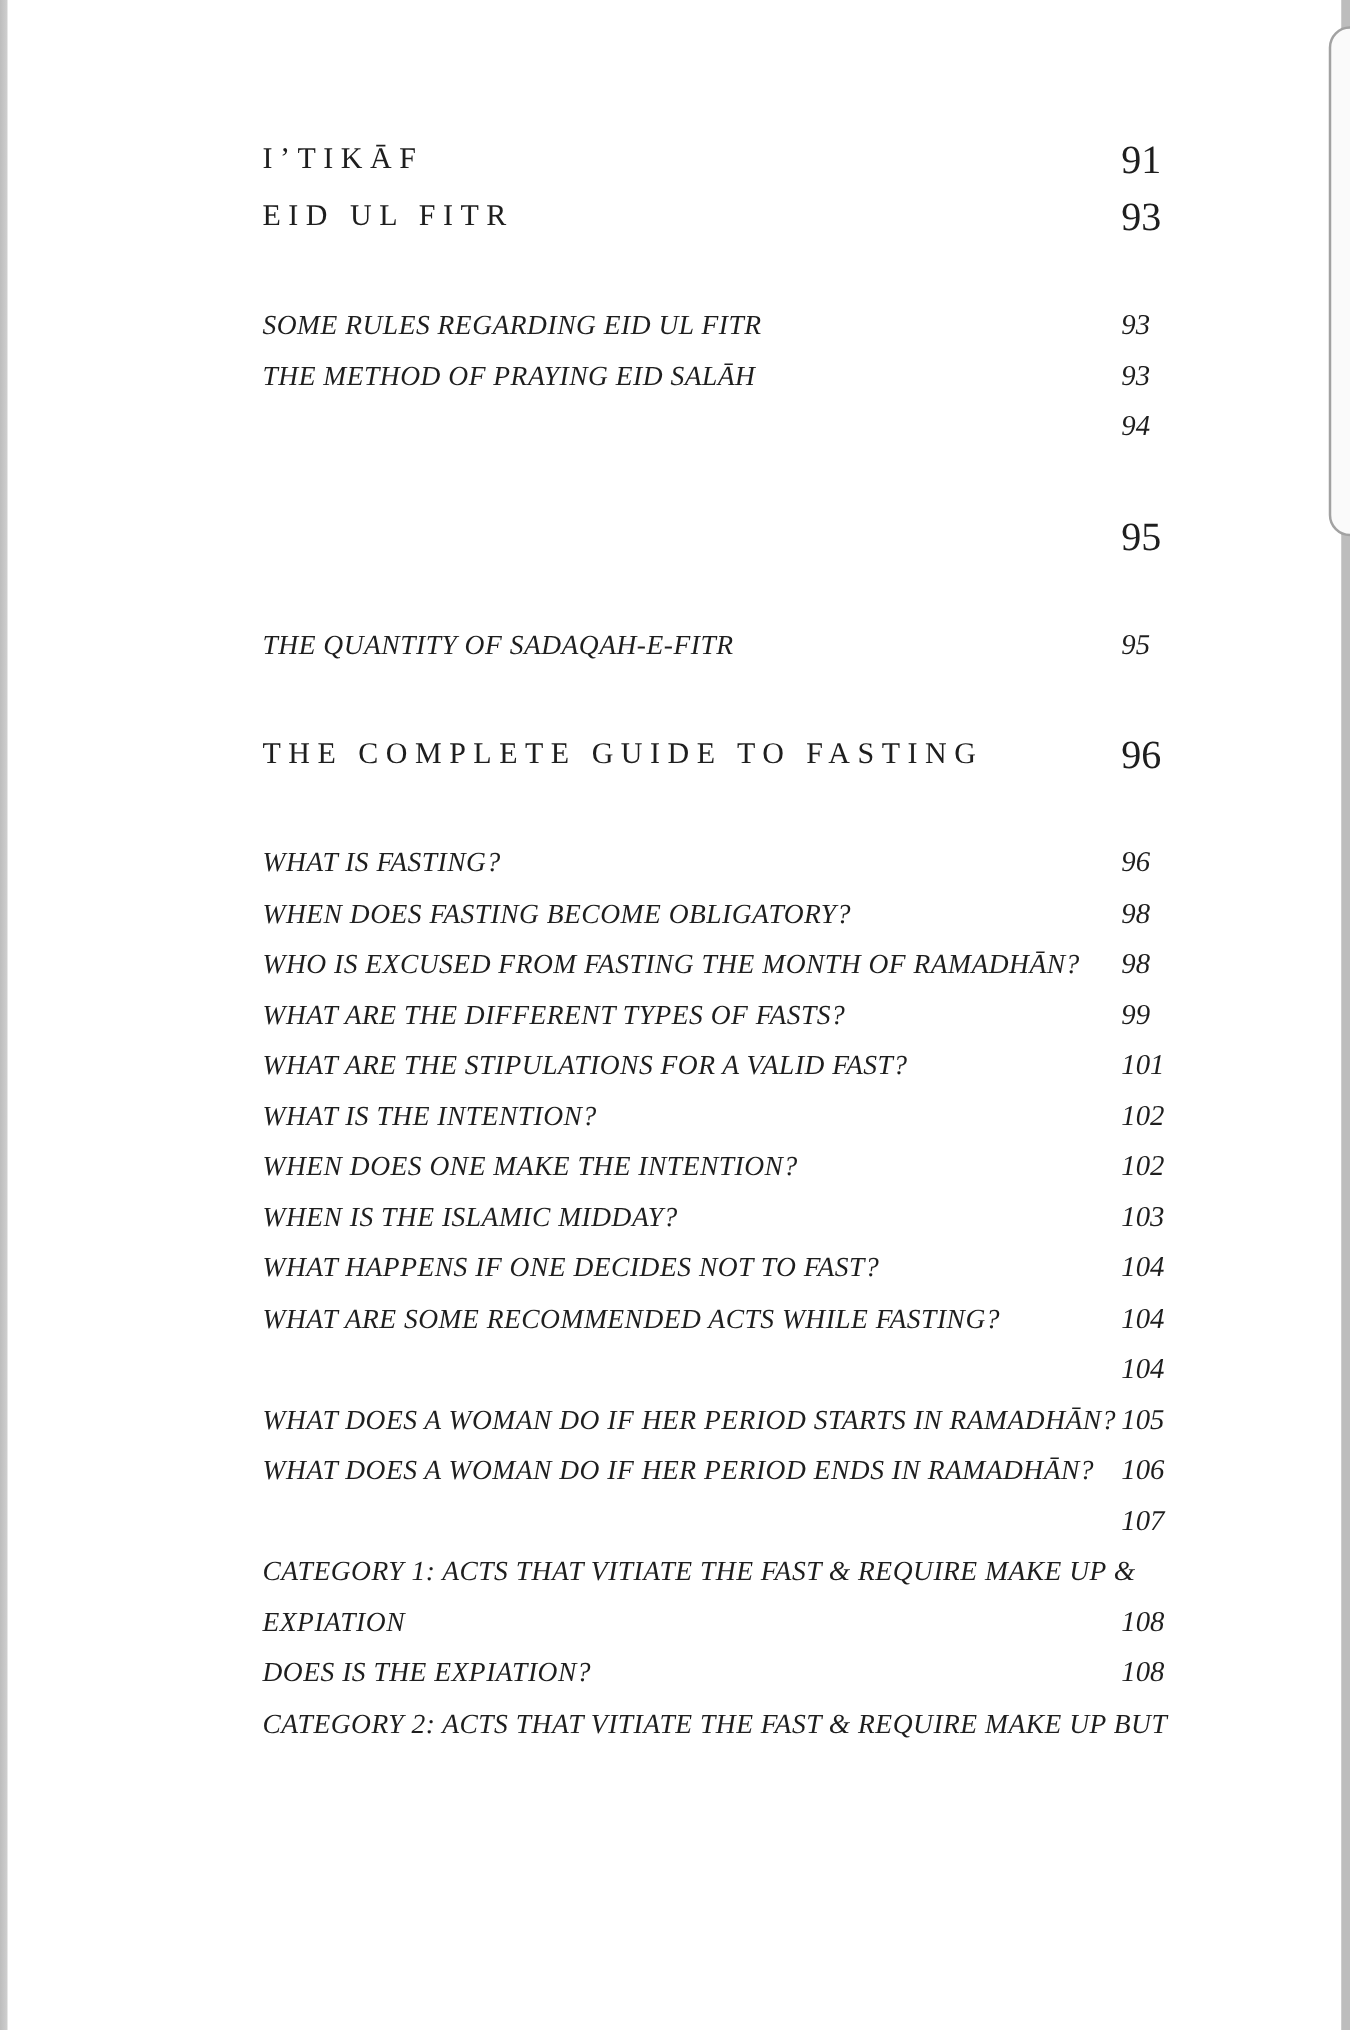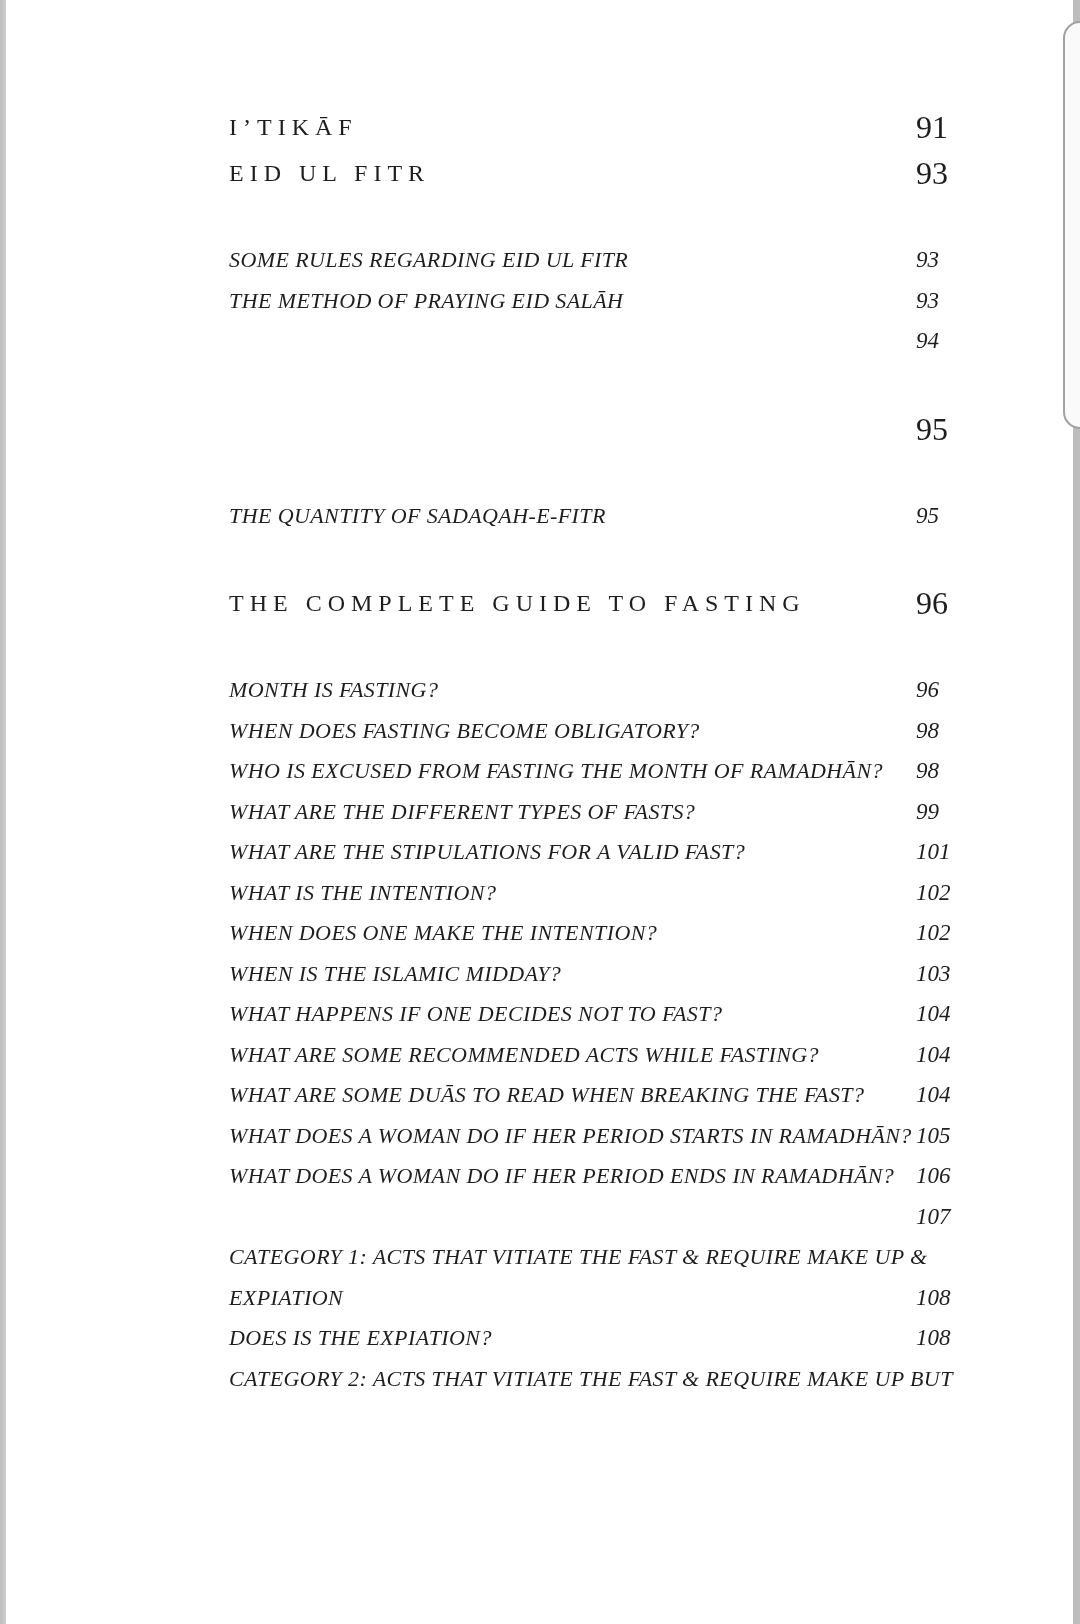--- a/index.html
+++ b/index.html
@@ -53,7 +53,6 @@
     position: relative;
     white-space: nowrap;
     padding-right: 170px;
-    margin-left: 19px;
   }
   .group-chapters .row {
     height: 46px;

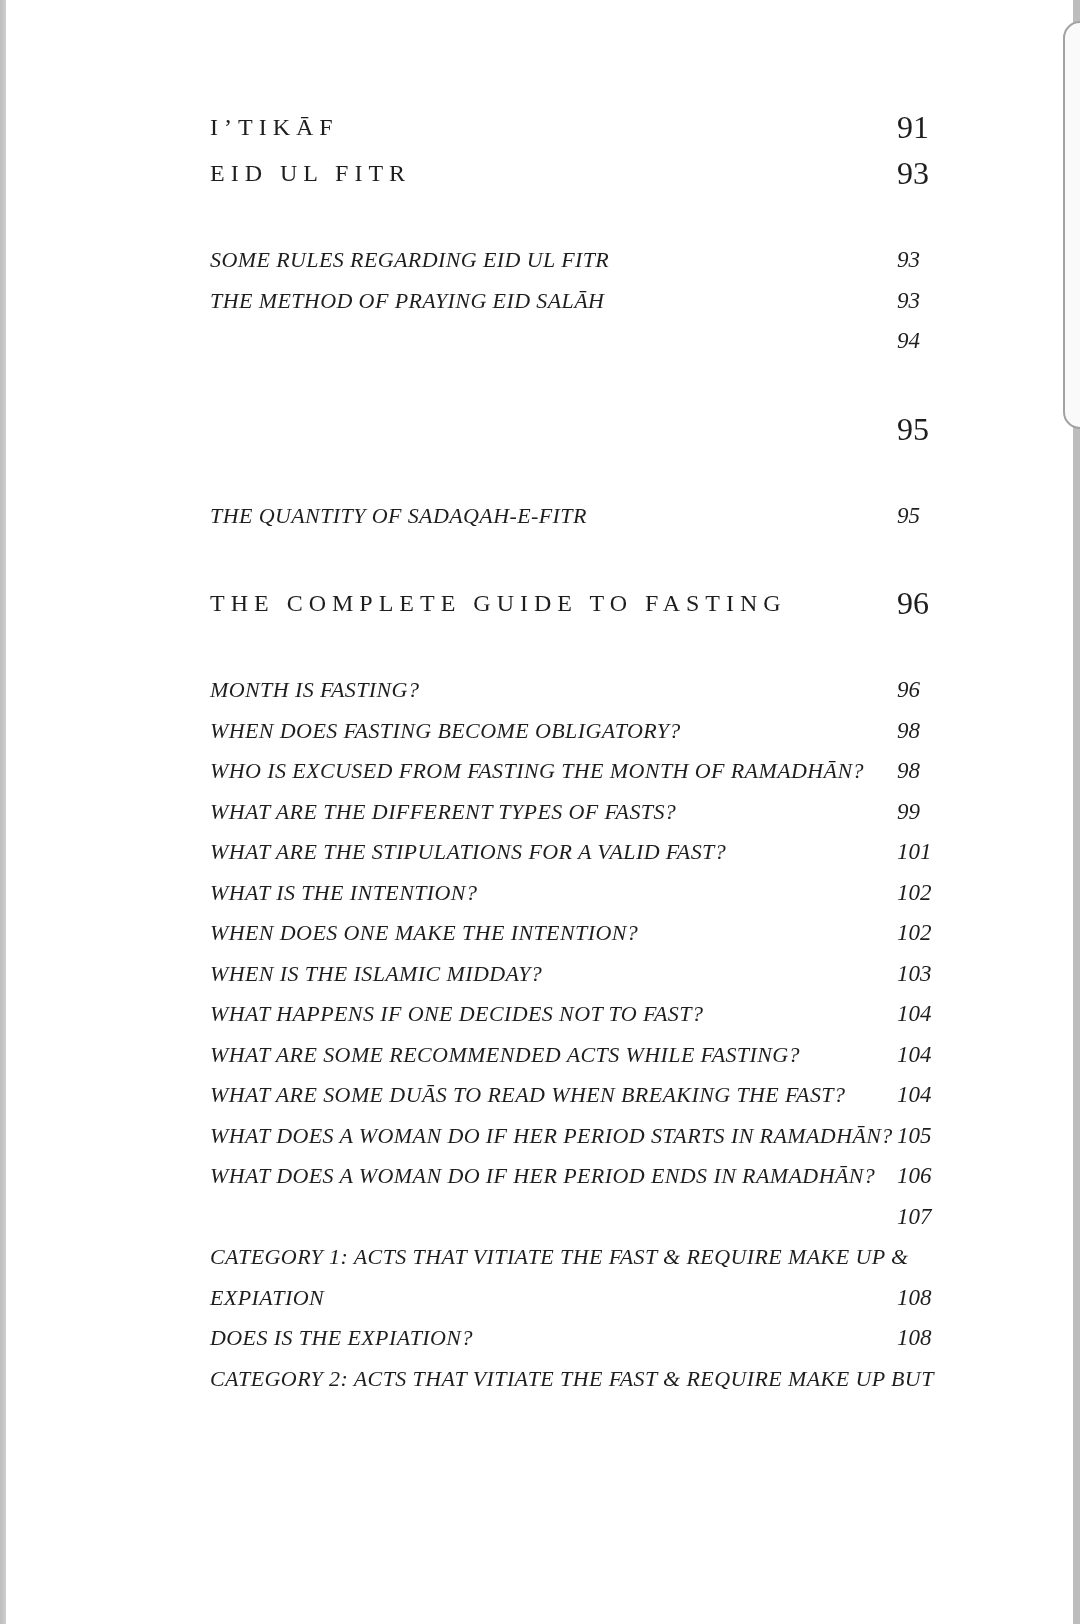--- a/index.html
+++ b/index.html
@@ -105,7 +105,7 @@
         <div class="row"><span class="label">THE COMPLETE GUIDE TO FASTING</span><span class="page">96</span></div>
       </div>
       <div class="group group-sections">
-        <div class="row"><span class="label">MONTH IS FASTING?</span><span class="page">96</span></div>
+        <div class="row"><span class="label">WHAT IS FASTING?</span><span class="page">96</span></div>
         <div class="row"><span class="label">WHEN DOES FASTING BECOME OBLIGATORY?</span><span class="page">98</span></div>
         <div class="row"><span class="label">WHO IS EXCUSED FROM FASTING THE MONTH OF RAMADHĀN?</span><span class="page">98</span></div>
         <div class="row"><span class="label">WHAT ARE THE DIFFERENT TYPES OF FASTS?</span><span class="page">99</span></div>

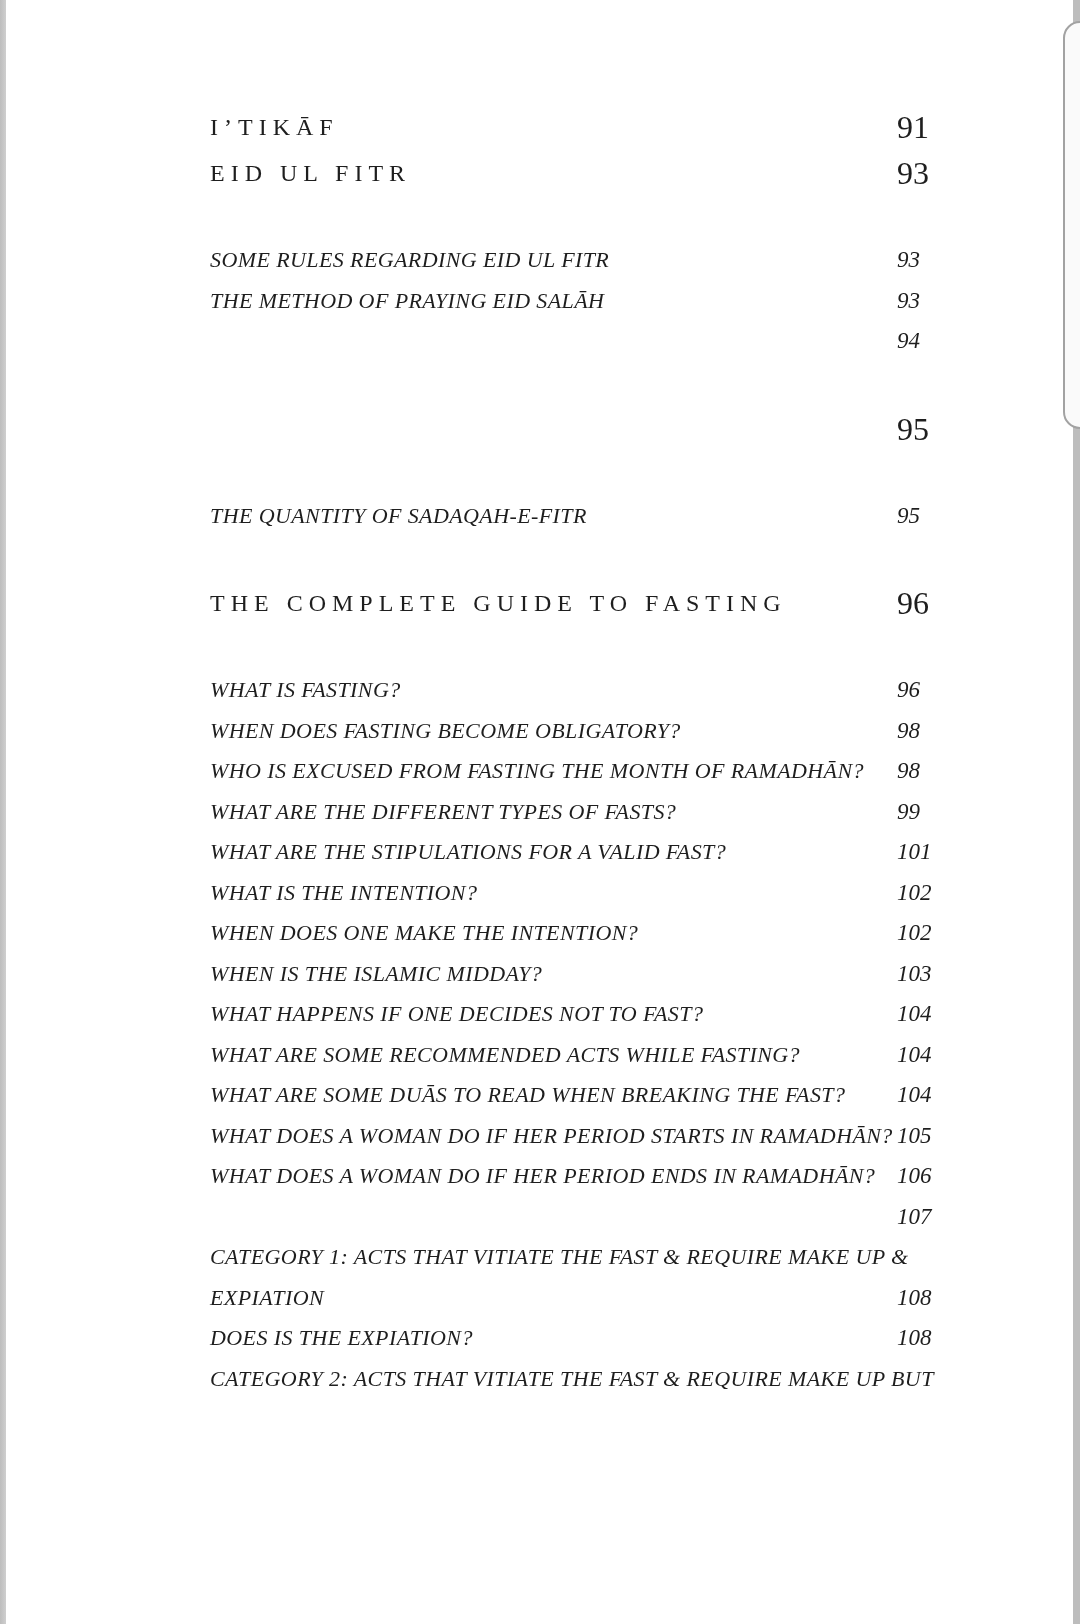--- a/index.html
+++ b/index.html
@@ -115,7 +115,7 @@
         <div class="row"><span class="label">WHEN IS THE ISLAMIC MIDDAY?</span><span class="page">103</span></div>
         <div class="row"><span class="label">WHAT HAPPENS IF ONE DECIDES NOT TO FAST?</span><span class="page">104</span></div>
         <div class="row"><span class="label">WHAT ARE SOME RECOMMENDED ACTS WHILE FASTING?</span><span class="page">104</span></div>
-        <div class="row"><span class="label">WHAT ARE SOME DUĀS TO READ WHEN BREAKING THE FAST?</span><span class="page">104</span></div>
+        <div class="row"><span class="page">104</span></div>
         <div class="row"><span class="label">WHAT DOES A WOMAN DO IF HER PERIOD STARTS IN RAMADHĀN?</span><span class="page">105</span></div>
         <div class="row"><span class="label">WHAT DOES A WOMAN DO IF HER PERIOD ENDS IN RAMADHĀN?</span><span class="page">106</span></div>
         <div class="row"><span class="page">107</span></div>

